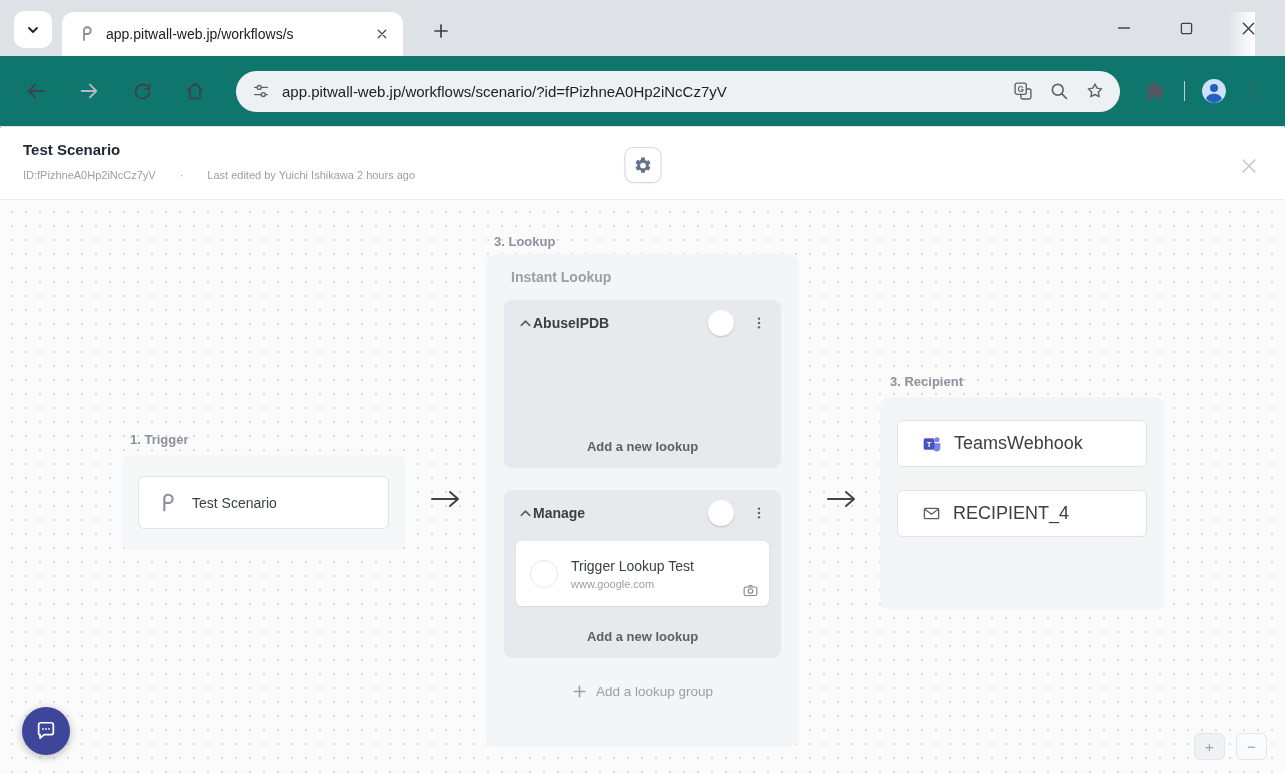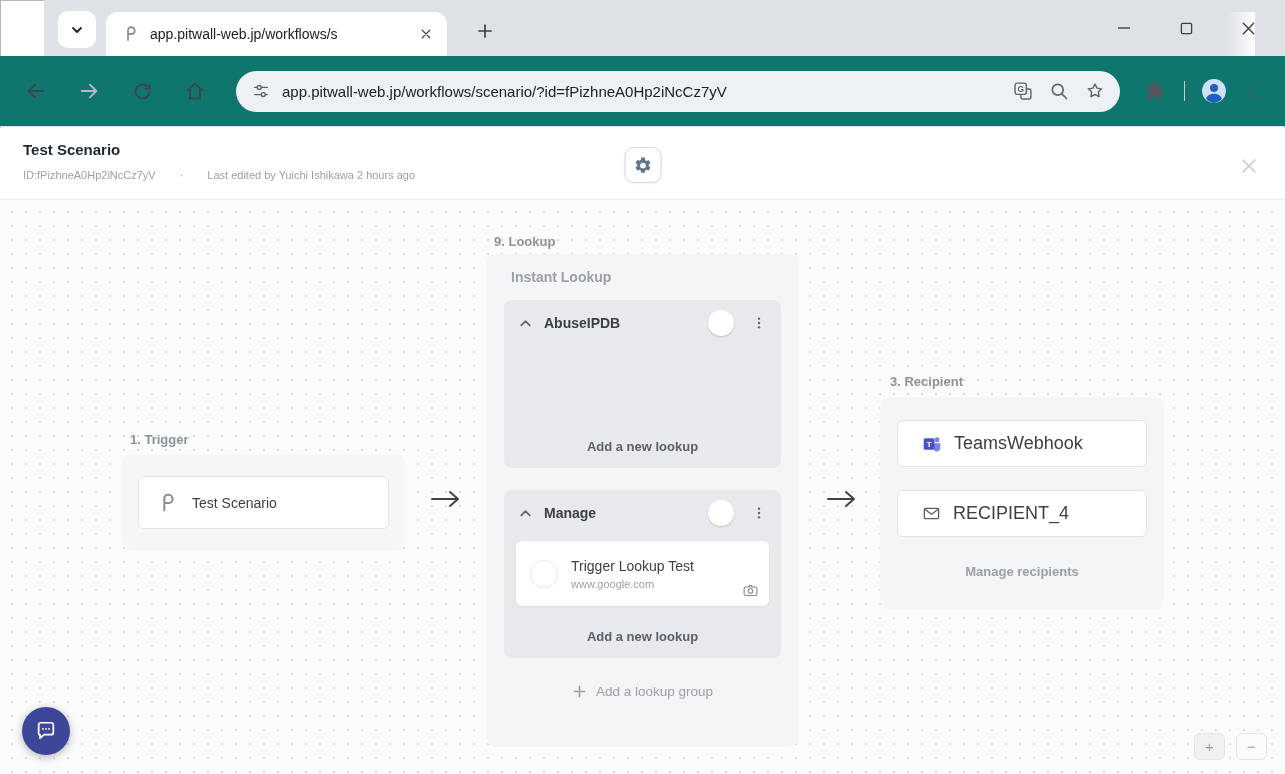--- a/index.html
+++ b/index.html
@@ -10,7 +10,7 @@
             box-shadow: inset 0 0 0 1px #b3b6bb; }
 
   
-  .tabstrip { position:absolute; left:0; top:0; right:0; height:56px; background:#dee1e6;margin-left:44px; }
+  .tabstrip { position:absolute; left:0; top:0; right:0; height:56px; background:#dee1e6; }
   .tab-search { position:absolute; left:14px; top:11px; width:38px; height:37px; background:#fff;
                 border-radius:10px; display:flex; align-items:center; justify-content:center; color:#202124; }
   .tab { position:absolute; left:62px; top:12px; width:341px; height:44px; background:#fff;

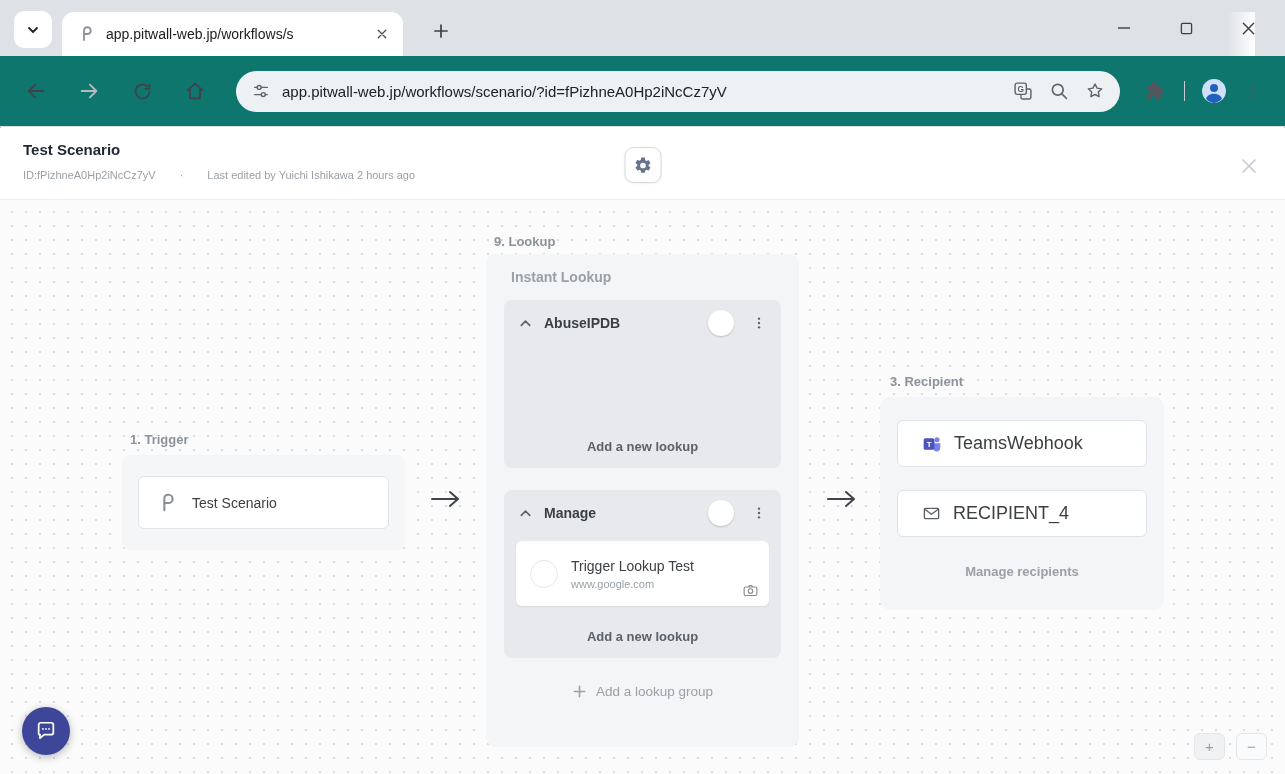--- a/index.html
+++ b/index.html
@@ -315,7 +315,7 @@
         </svg>
     </span>
 
-    <div class="section-label" style="left:494px; top:34px;">9. Lookup</div>
+    <div class="section-label" style="left:494px; top:34px;">3. Lookup</div>
     <div class="lookup-panel">
       <div class="panel-title">Instant Lookup</div>
 

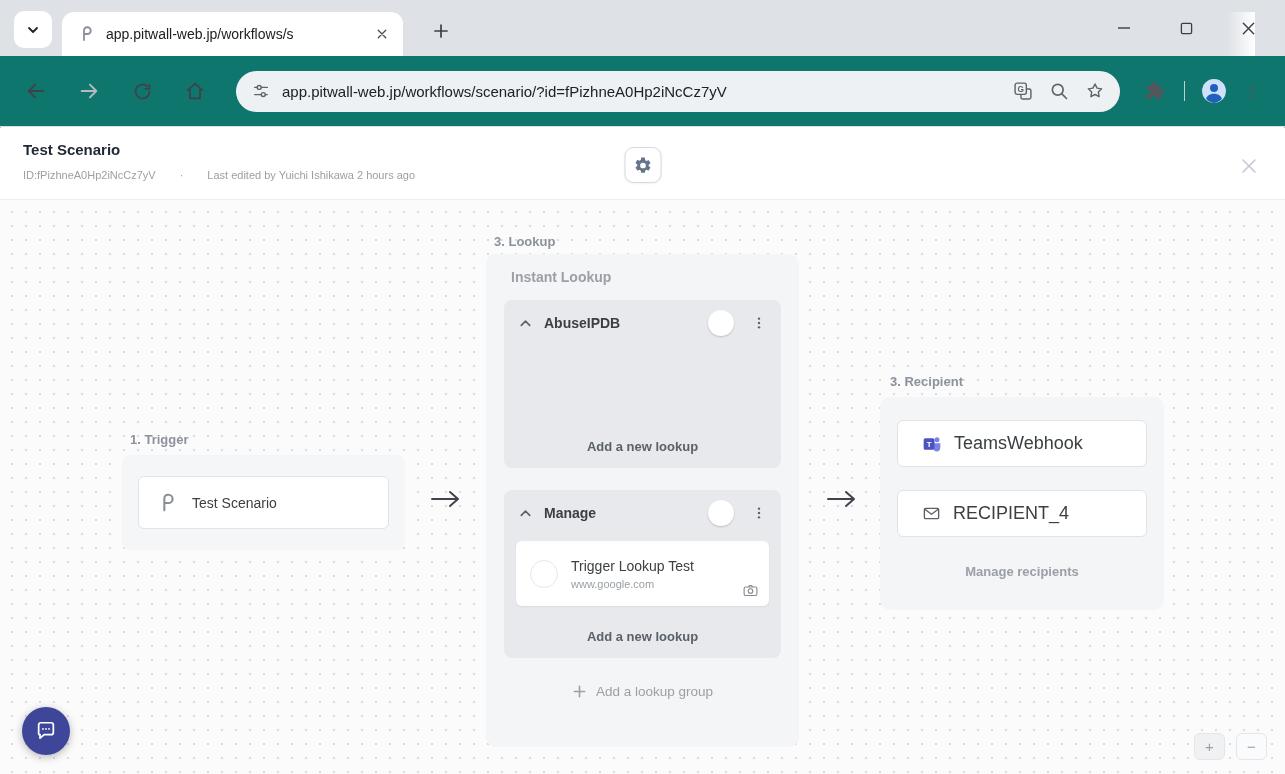--- a/index.html
+++ b/index.html
@@ -76,7 +76,7 @@
   .group-1 { top:46px; } .group-2 { top:236px; }
   .group-header { height:46px; display:flex; align-items:center; padding:0 14px; }
   .collapse-btn { display:flex; color:#5f6368; }
-  .group-name { margin-left:11px; font-size:14px; font-weight:bold; color:#3a3f45; }
+  .group-name { font-size:14px; font-weight:bold; color:#3a3f45; }
   .group-spacer { flex:1; }
   .group-toggle { width:26px; height:26px; border-radius:50%; background:#fff;
                   box-shadow:0 1px 2px rgba(0,0,0,.18); }

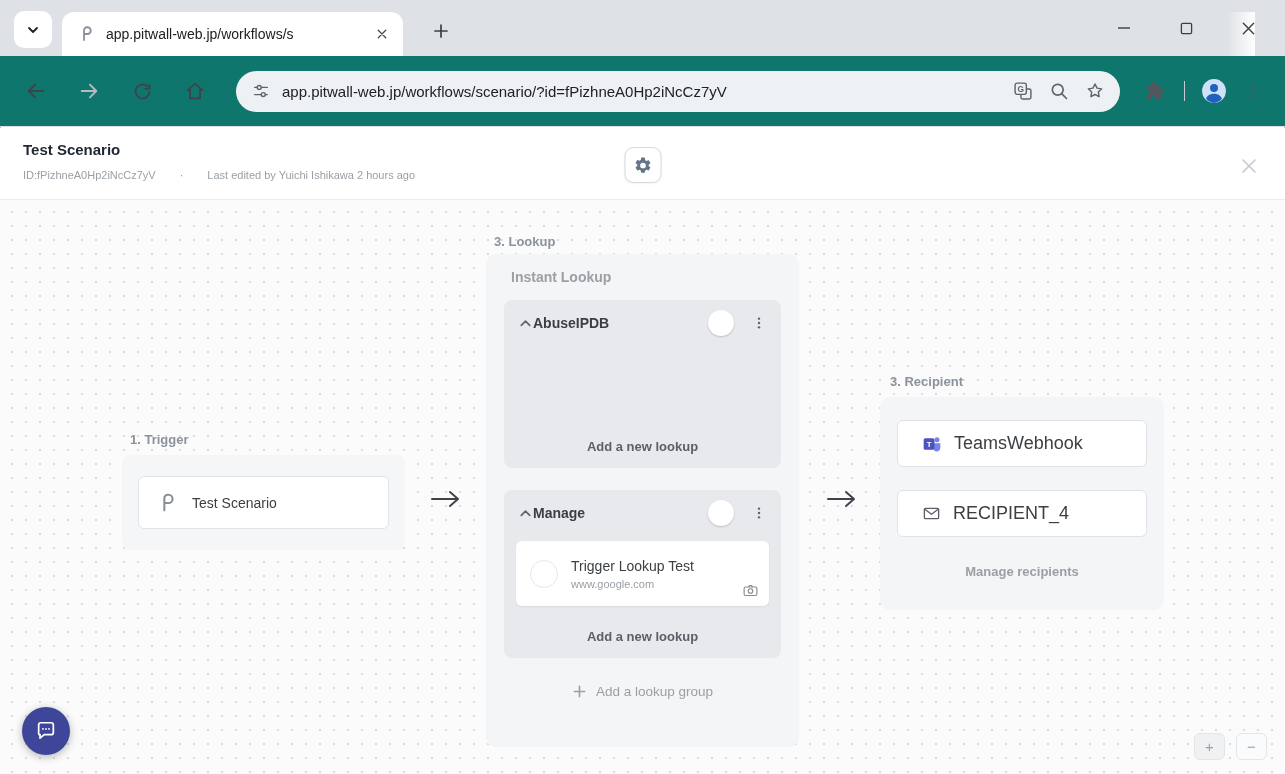--- a/index.html
+++ b/index.html
@@ -423,7 +423,6 @@
         </span>
         <span class="rec-label">RECIPIENT_4</span>
       </div>
-      <button class="manage-recipients">Manage recipients</button>
     </div>
 
     <button class="chat-launcher">

